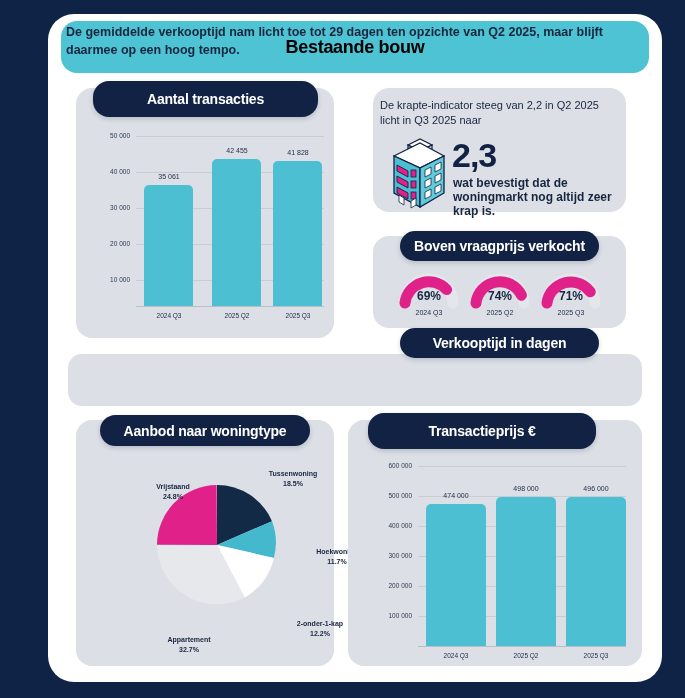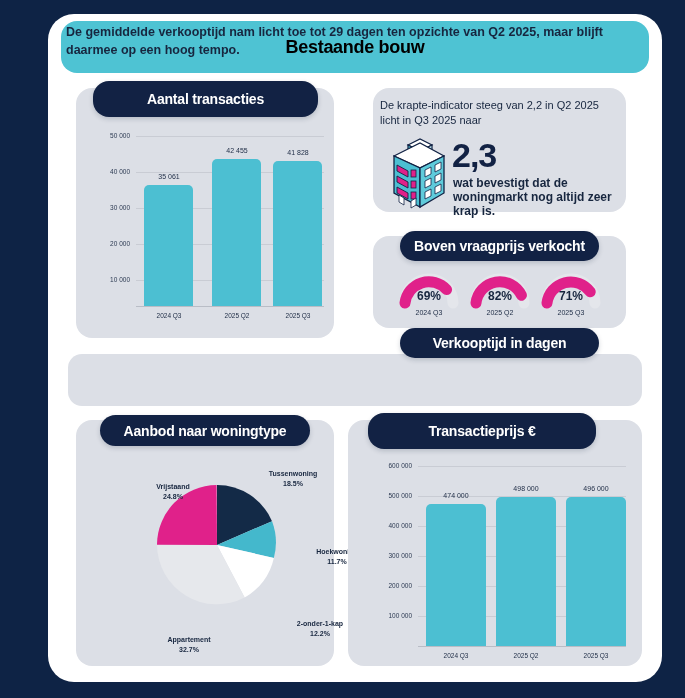--- a/index.html
+++ b/index.html
@@ -297,7 +297,7 @@
         <path d="M9 38 A24 24 0 0 1 57 38" fill="none" stroke="#e4e6eb" stroke-width="11" stroke-linecap="round"></path>
         <path d="M9 38 A24 24 0 0 1 54.4 30.2" fill="none" stroke="#e0218a" stroke-width="11" stroke-linecap="round"></path>
       </svg>
-      <div class="gauge-val">82%</div>
+      <div class="gauge-val">74%</div>
       <div class="gauge-cap">2025 Q2</div>
     </div>
 

